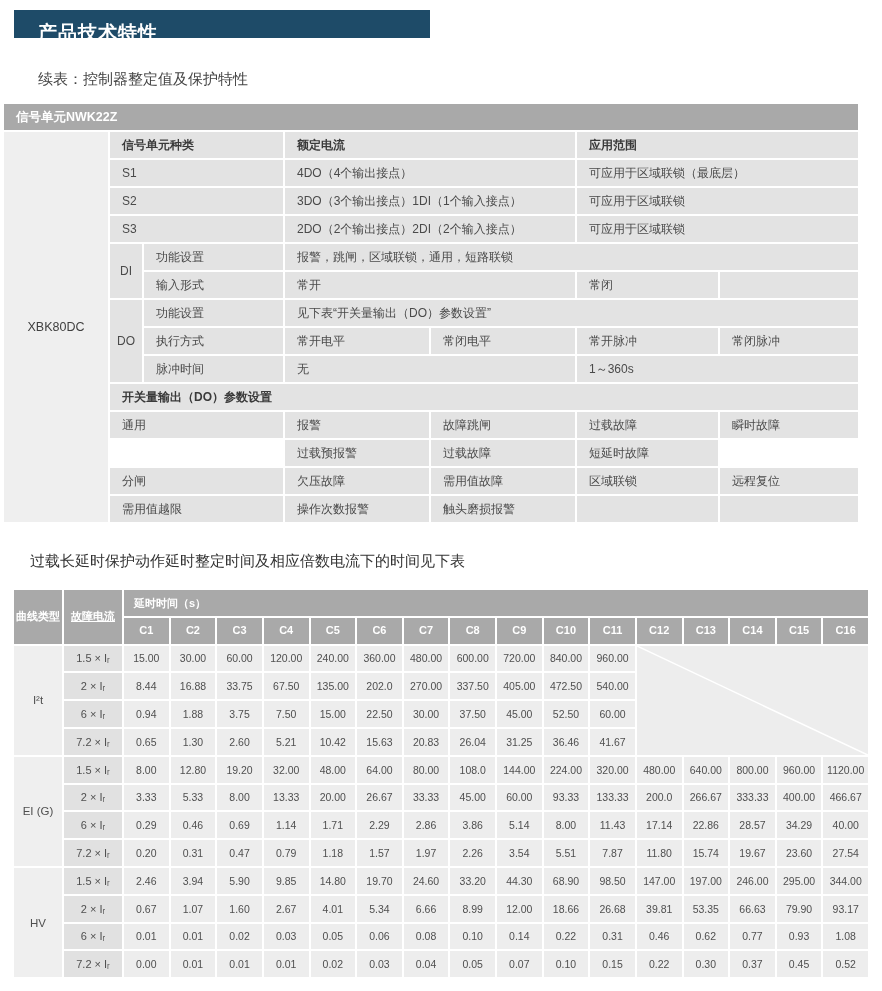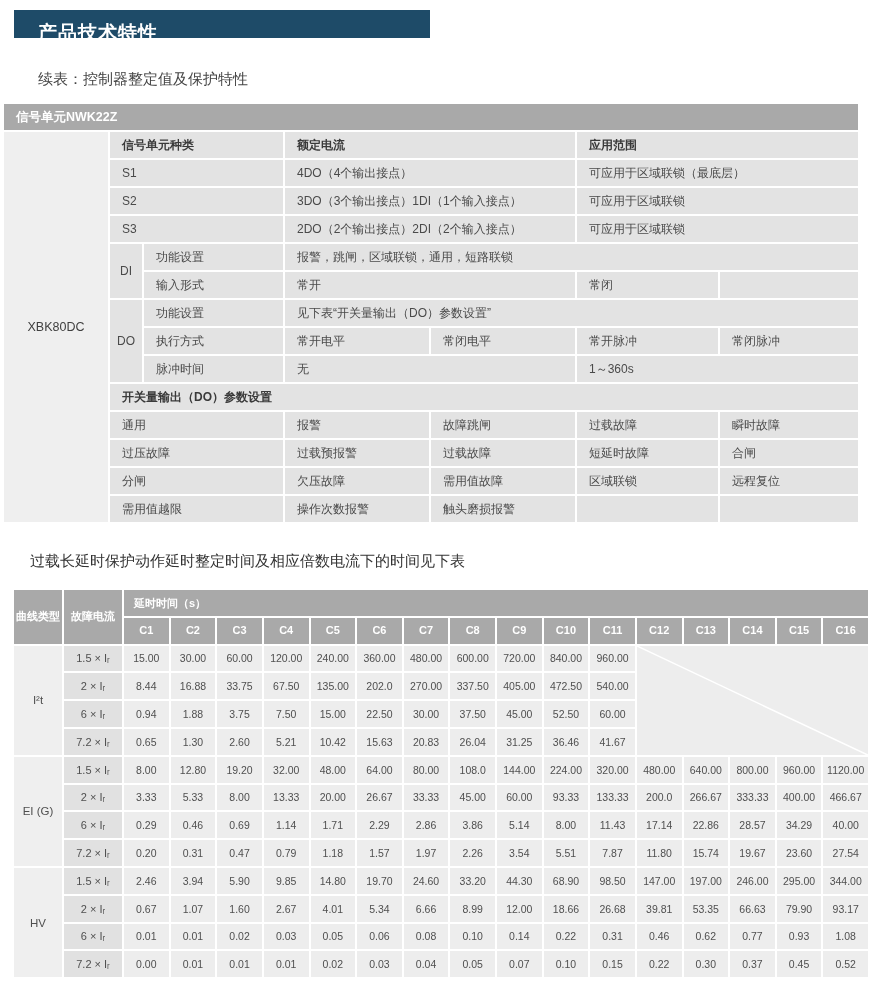--- a/index.html
+++ b/index.html
@@ -97,7 +97,6 @@
         <div class="cell" style="grid-area: 11 / 5;">故障跳闸</div>
         <div class="cell" style="grid-area: 11 / 6;">过载故障</div>
         <div class="cell" style="grid-area: 11 / 7;">瞬时故障</div>
-        <div class="cell" style="grid-area: 12 / 2 / auto / 4;">过压故障</div>
         <div class="cell" style="grid-area: 12 / 4;">过载预报警</div>
         <div class="cell" style="grid-area: 12 / 5;">过载故障</div>
         <div class="cell" style="grid-area: 12 / 6;">短延时故障</div>

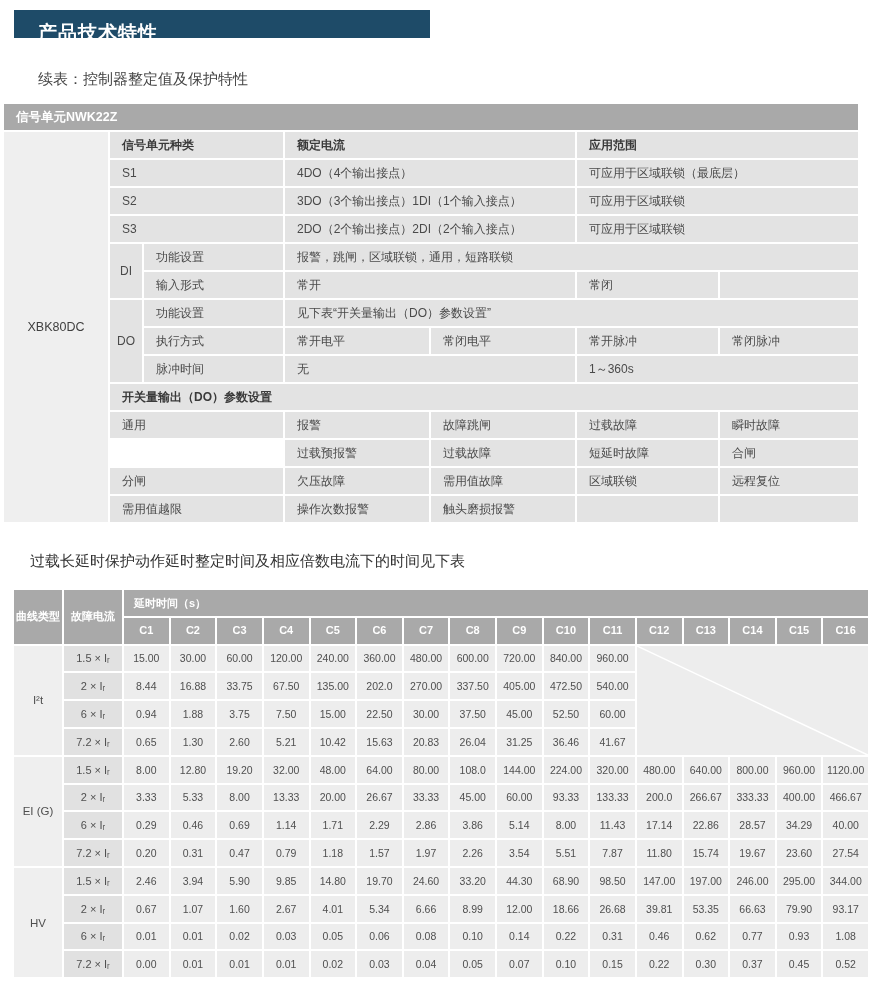--- a/index.html
+++ b/index.html
@@ -100,7 +100,6 @@
         <div class="cell" style="grid-area: 12 / 4;">过载预报警</div>
         <div class="cell" style="grid-area: 12 / 5;">过载故障</div>
         <div class="cell" style="grid-area: 12 / 6;">短延时故障</div>
-        <div class="cell" style="grid-area: 12 / 7;">合闸</div>
         <div class="cell" style="grid-area: 13 / 2 / auto / 4;">分闸</div>
         <div class="cell" style="grid-area: 13 / 4;">欠压故障</div>
         <div class="cell" style="grid-area: 13 / 5;">需用值故障</div>

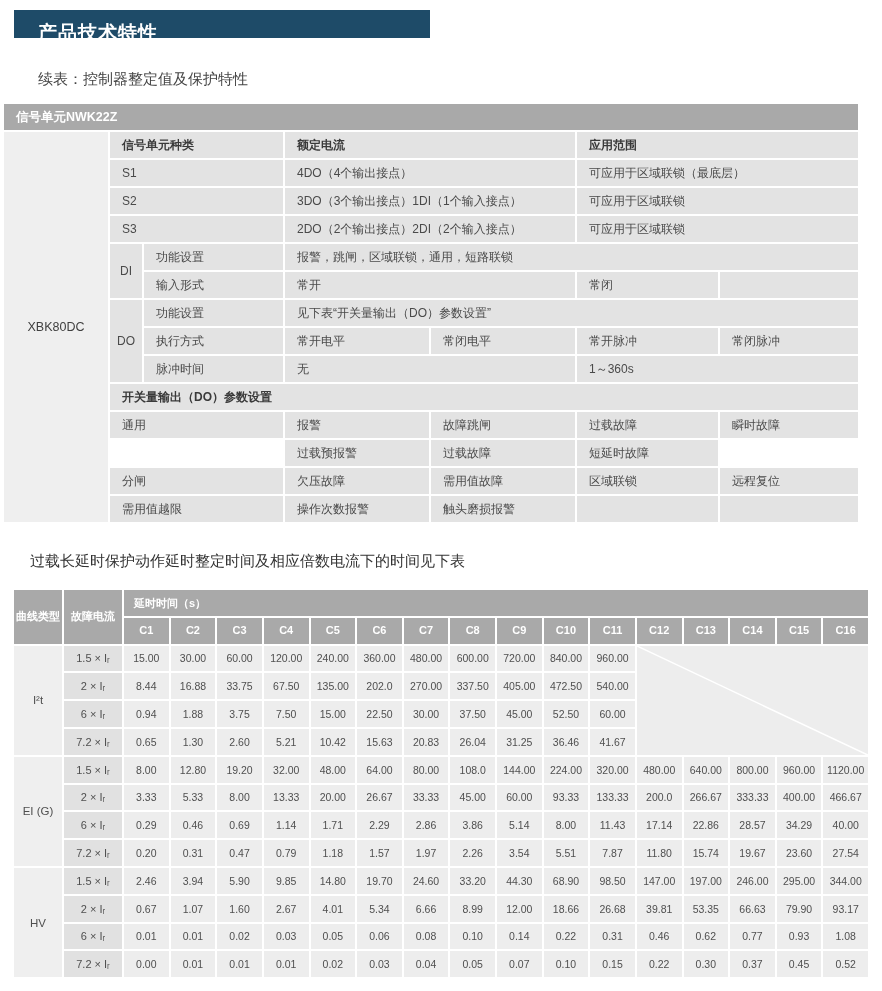--- a/index.html
+++ b/index.html
@@ -122,7 +122,7 @@
           <br>
           <span>类型</span>
         </div>
-        <div class="cell hdr center" style="grid-area: 1 / 2 / 3;">故障电流</div>
+        <div class="cell hdr center" style="grid-area: 1 / 2 / 3; text-decoration: underline;">故障电流</div>
         <div class="cell hdr left" style="grid-area: 1 / 3 / auto / 19;">延时时间（s）</div>
         <div class="cell hdr center" style="grid-area: 2 / 3;">C1</div>
         <div class="cell hdr center" style="grid-area: 2 / 4;">C2</div>

